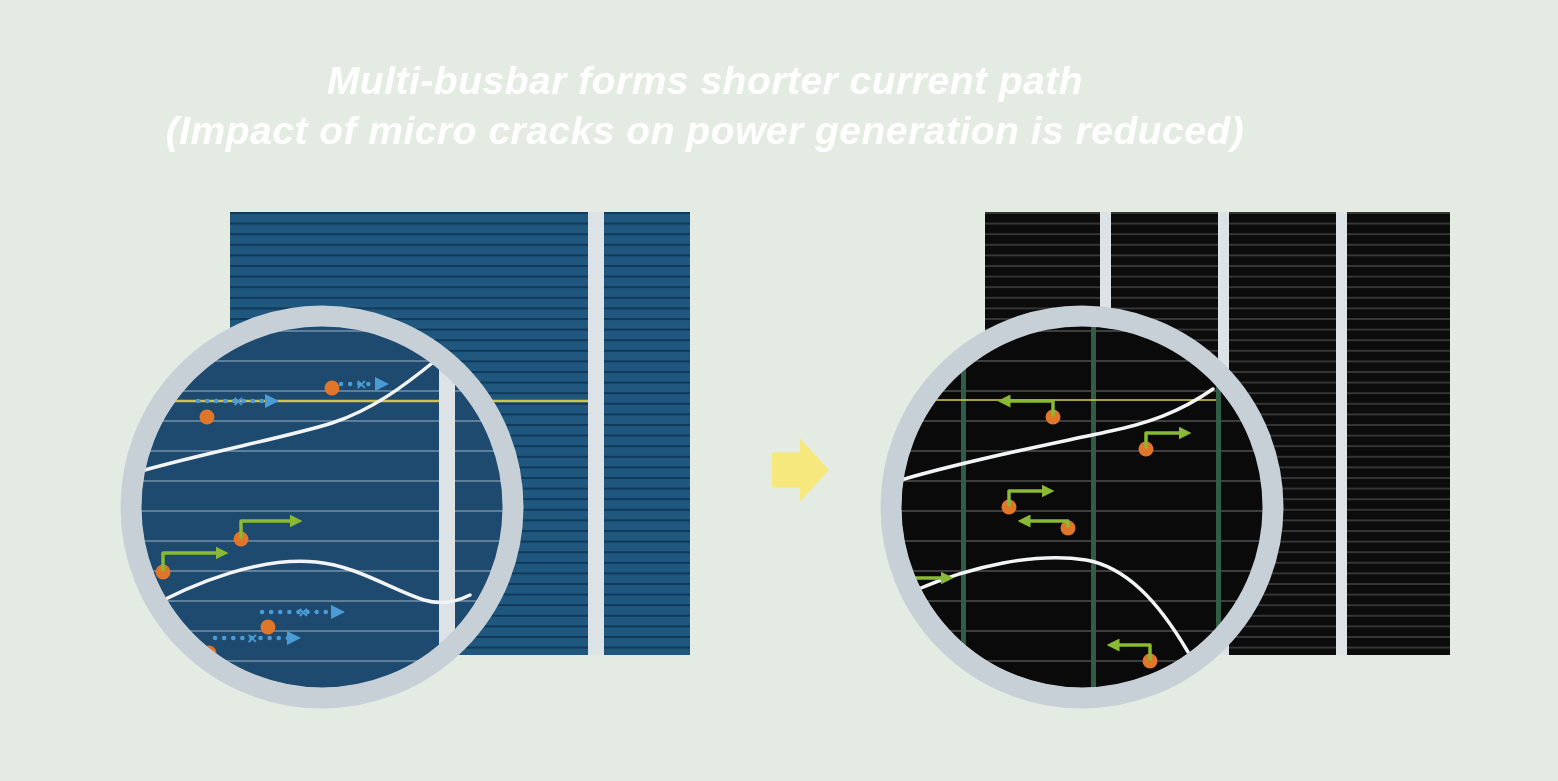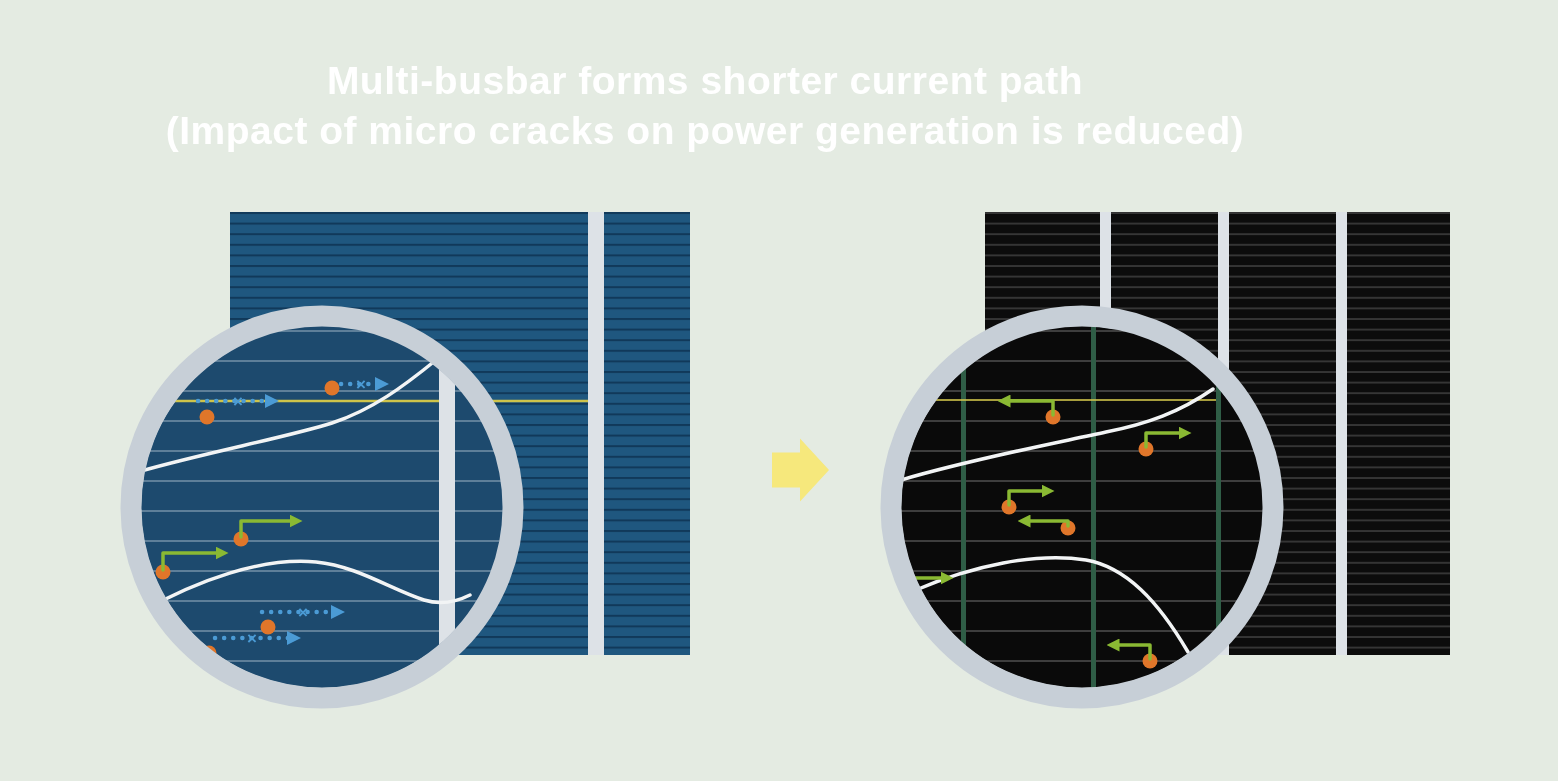--- a/index.html
+++ b/index.html
@@ -9,7 +9,7 @@
     font-family: "Liberation Sans", sans-serif;
     overflow: hidden;
   }
-  .canvas { position:relative; width:1318px; height:781px; }
+  .canvas { position:relative; width:1318px; height:781px;font-style:italic; }
   .title-block {
     position:absolute; top:56px; left:0; right:0;
     text-align:center;

